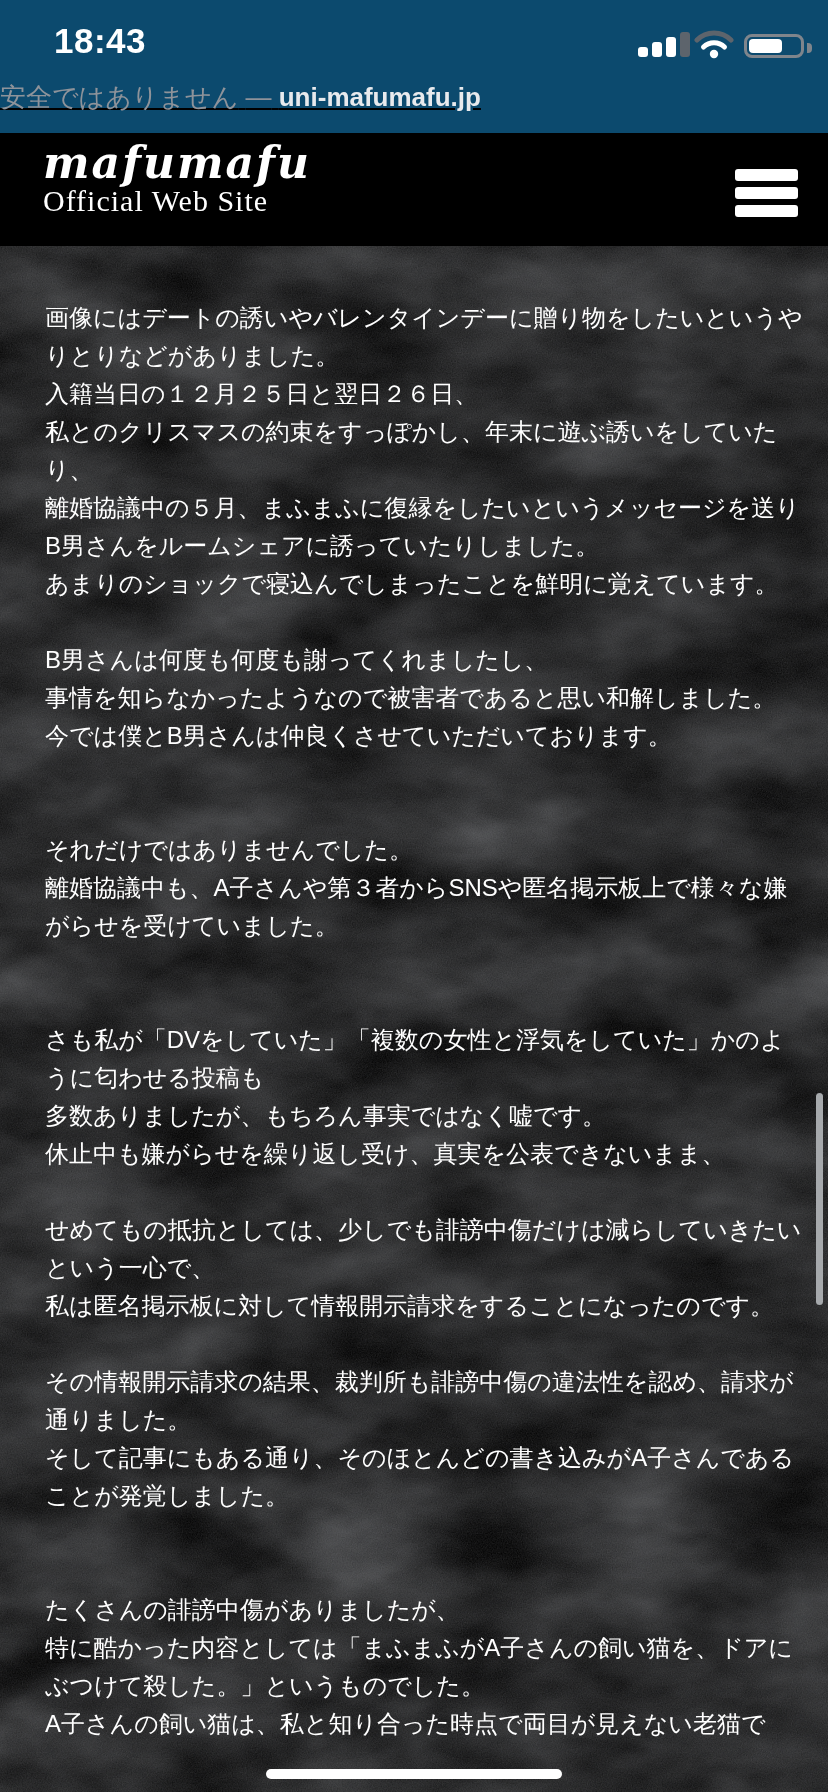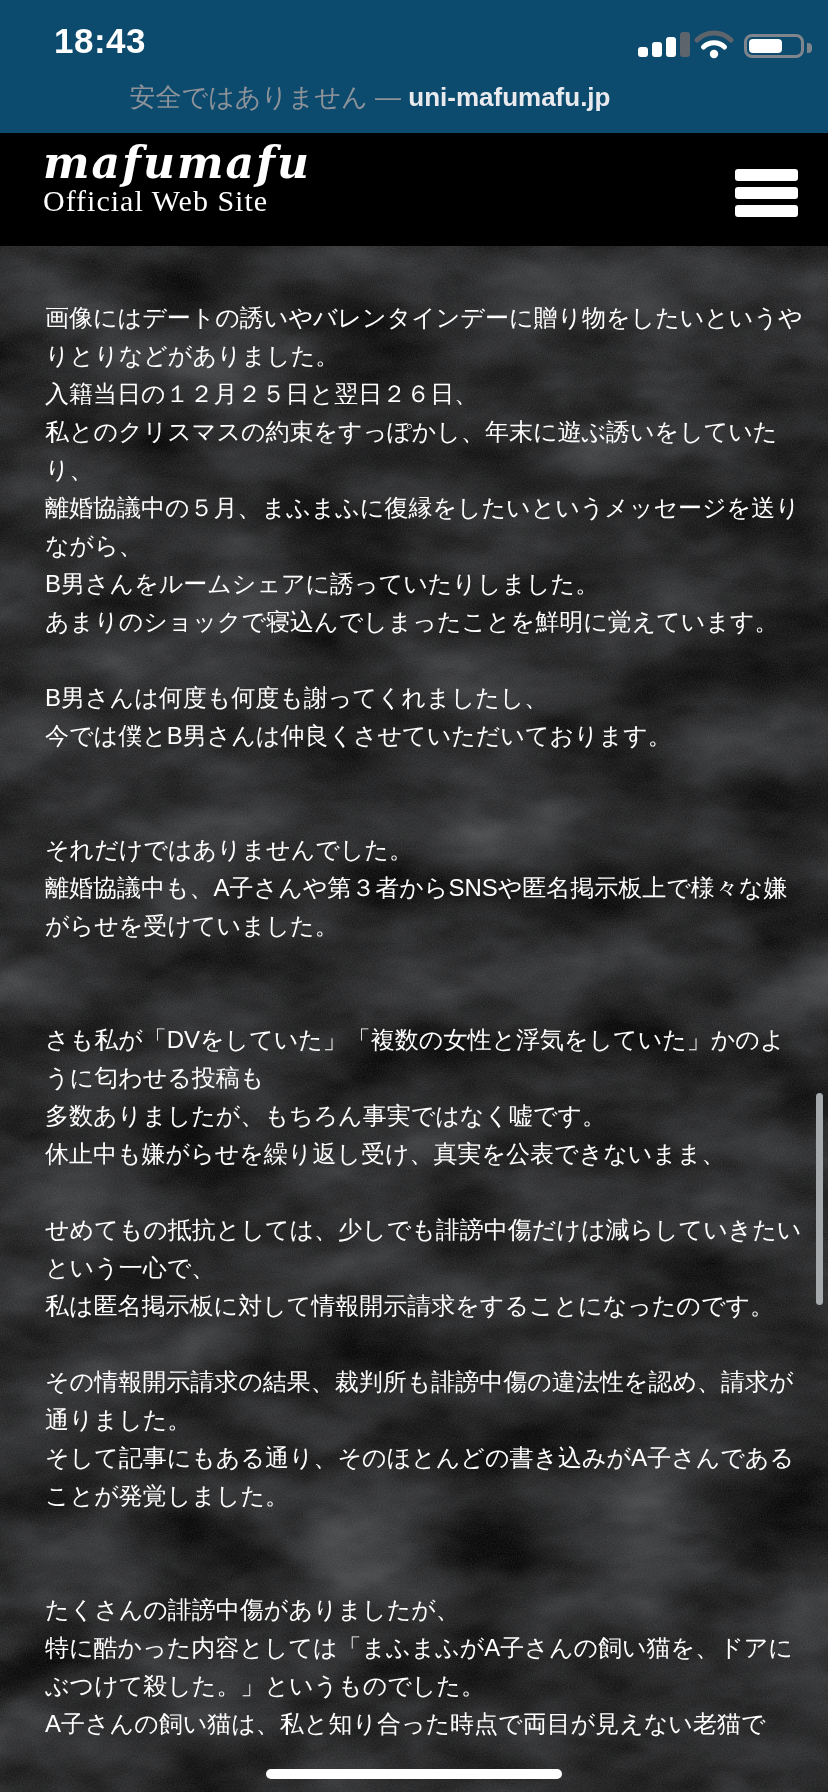--- a/index.html
+++ b/index.html
@@ -19,7 +19,7 @@
   .batt{position:absolute;left:744px;top:34px;width:60px;height:24px;border:3px solid #7f858c;border-radius:8px;box-sizing:border-box;}
   .batt .fill{position:absolute;left:2px;top:2px;width:33px;height:14px;background:#fff;border-radius:4px;}
   .batt .tip{position:absolute;left:60px;top:6px;width:5px;height:10px;background:#7f858c;border-radius:0 4px 4px 0;}
-  .urlrow{position:absolute;left:0;top:80px;width:740px;text-align:center;font-size:26px;z-index:6;cursor:pointer;}
+  .urlrow{position:absolute;left:0;top:80px;width:740px;font-size:26px;z-index:6;cursor:pointer;text-decoration:underline;}
   .urlrow .sec{color:#8e939a;}
   .urlrow .dom{color:#e8eaed;font-weight:600;}
 

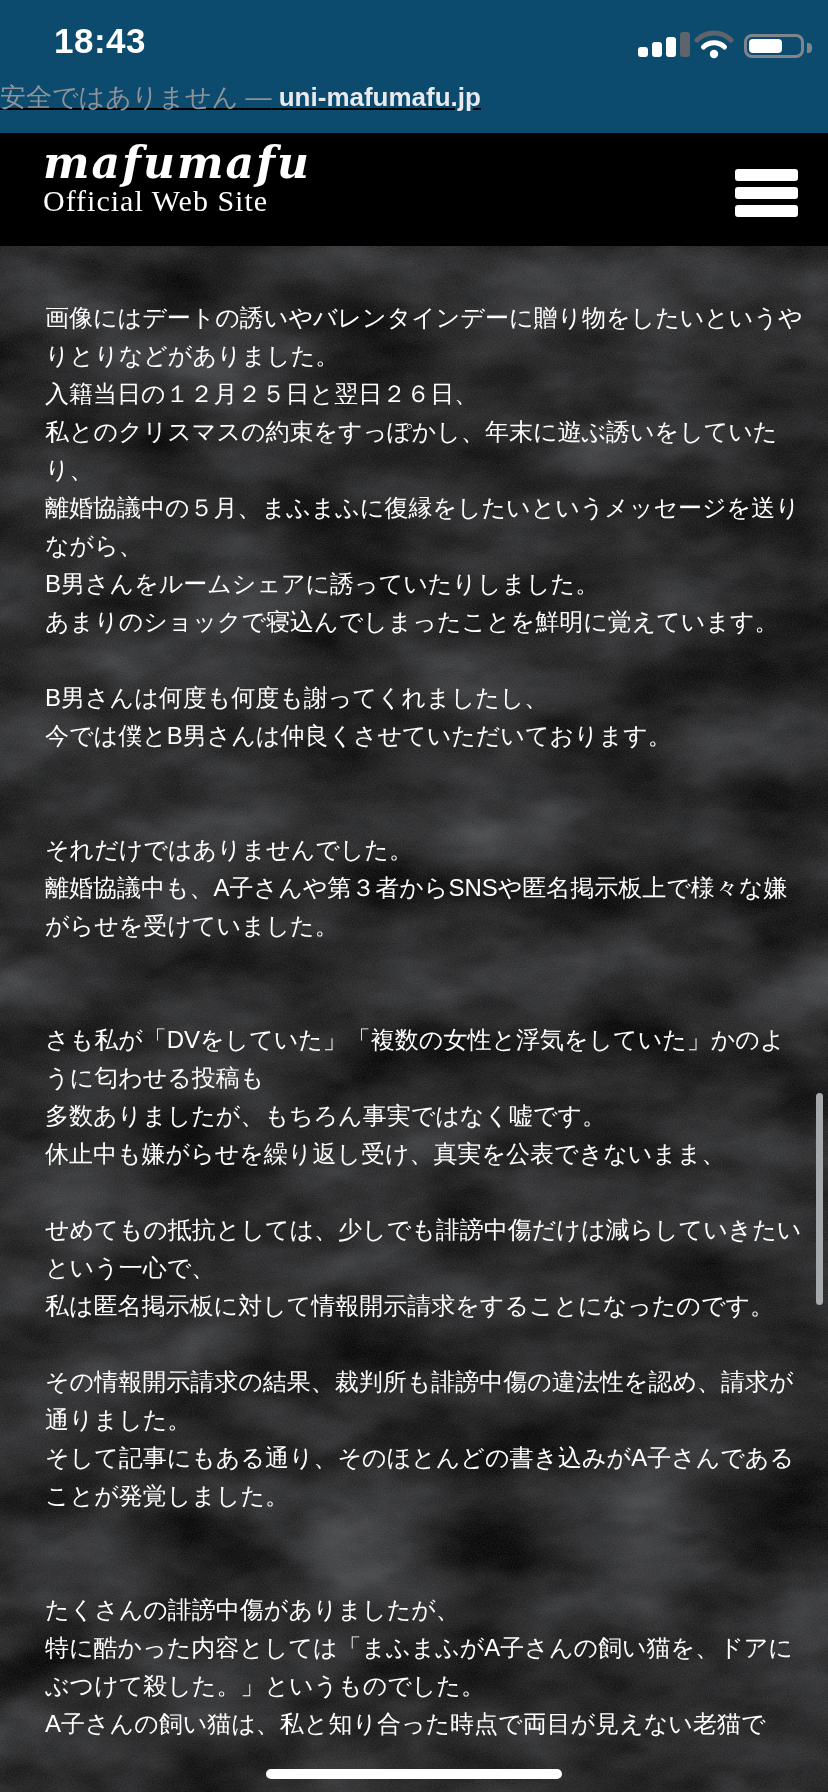--- a/index.html
+++ b/index.html
@@ -107,7 +107,6 @@
         <div class="tline">私とのクリスマスの約束をすっぽかし、年末に遊ぶ誘いをしていた</div>
         <div class="tline">り、</div>
         <div class="tline">離婚協議中の５月、まふまふに復縁をしたいというメッセージを送り</div>
-        <div class="tline">ながら、</div>
         <div class="tline">B男さんをルームシェアに誘っていたりしました。</div>
         <div class="tline">あまりのショックで寝込んでしまったことを鮮明に覚えています。</div>
         <div class="tline"></div>

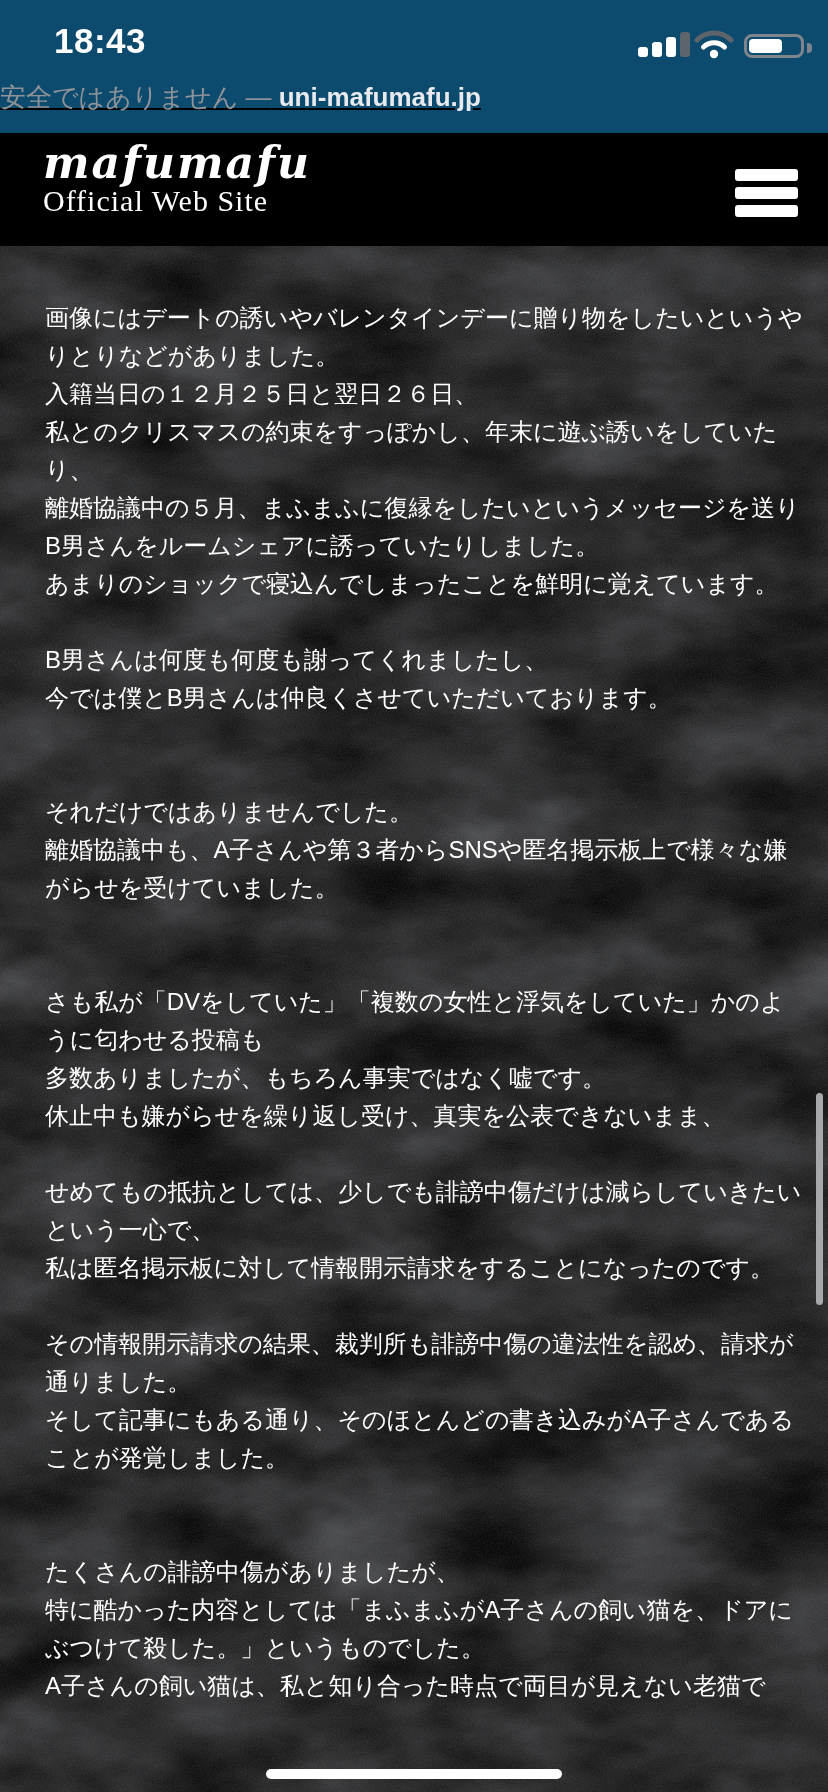--- a/index.html
+++ b/index.html
@@ -111,6 +111,7 @@
         <div class="tline">あまりのショックで寝込んでしまったことを鮮明に覚えています。</div>
         <div class="tline"></div>
         <div class="tline">B男さんは何度も何度も謝ってくれましたし、</div>
+        <div class="tline">事情を知らなかったようなので被害者であると思い和解しました。</div>
         <div class="tline">今では僕とB男さんは仲良くさせていただいております。</div>
         <div class="tline"></div>
         <div class="tline"></div>

